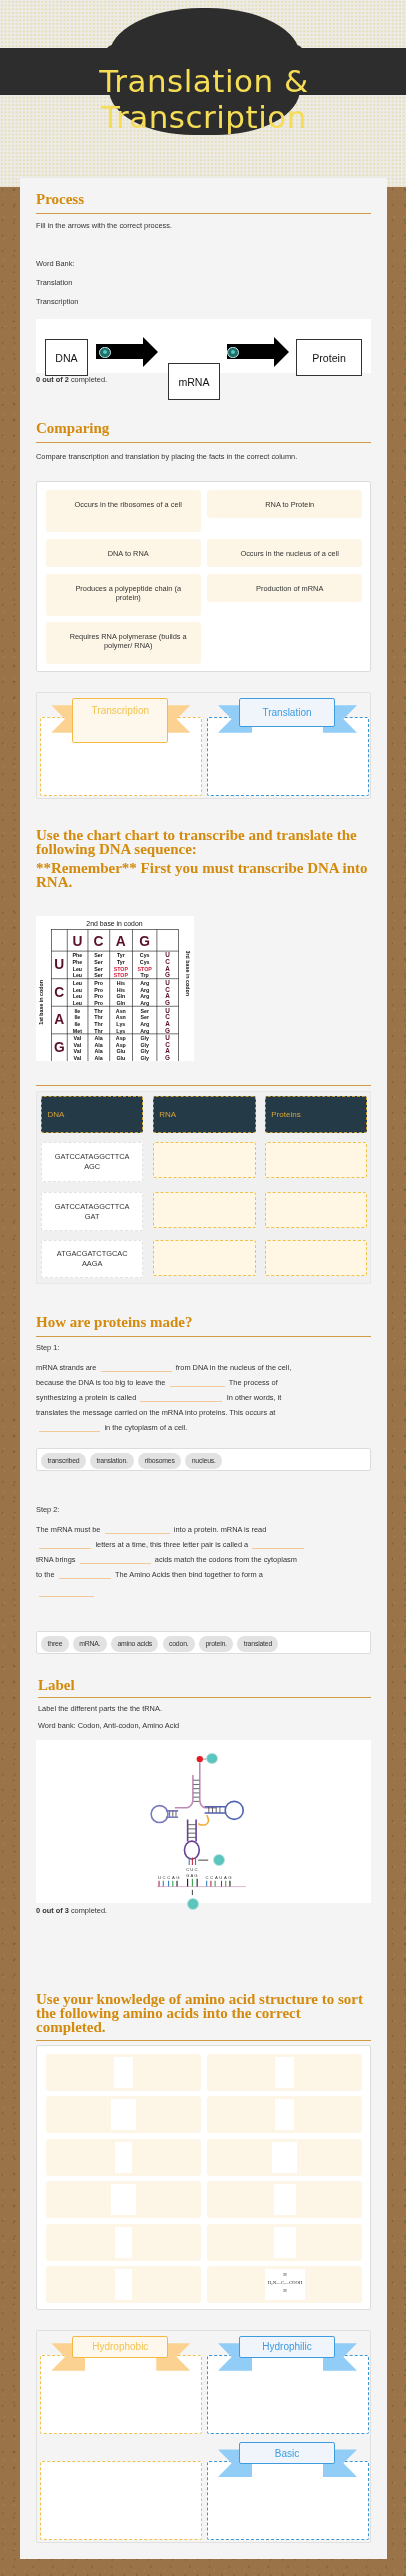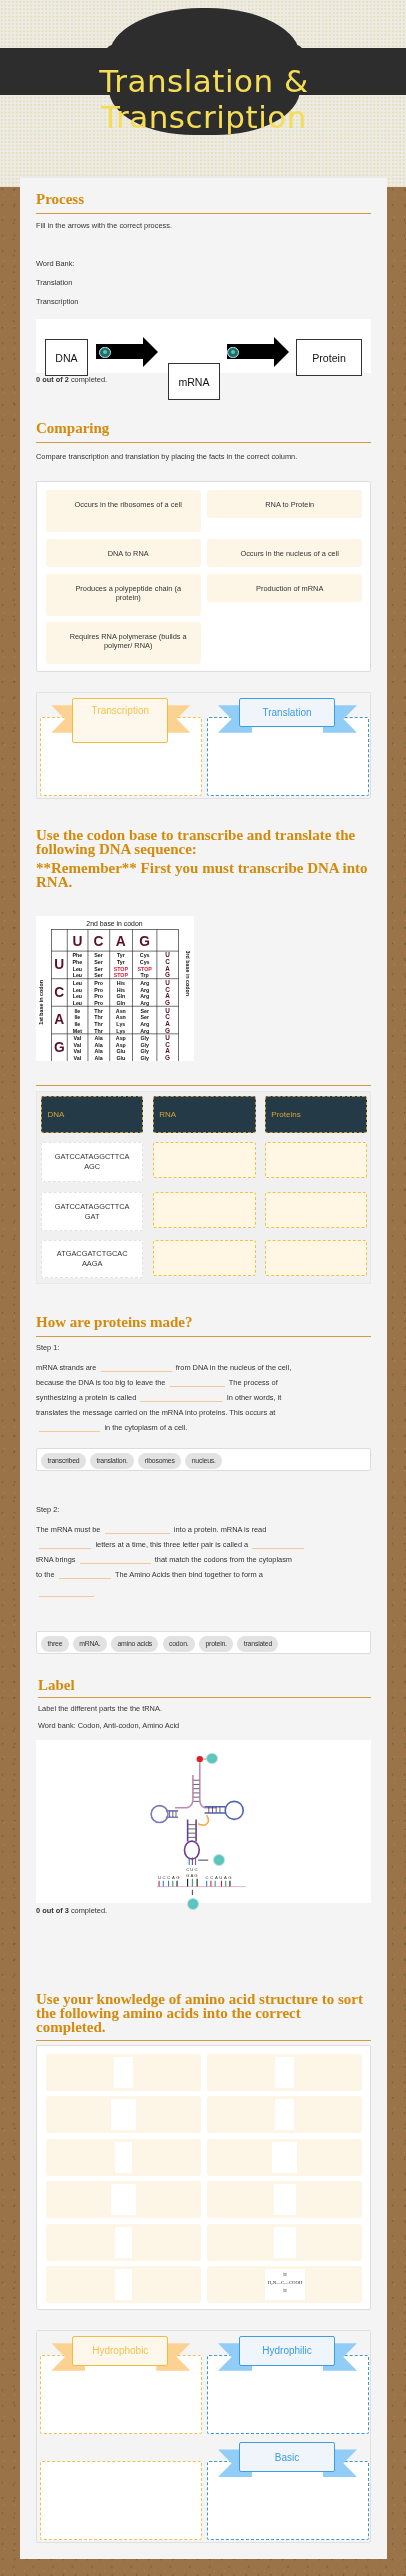--- a/index.html
+++ b/index.html
@@ -179,7 +179,7 @@
     </div>
   </div>
 
-  <div class="heading" style="top:651px; width:339px;">Use the codon base to transcribe and translate the following DNA sequence:</div>
+  <div class="heading" style="top:651px; width:339px;">Use the chart chart to transcribe and translate the following DNA sequence:</div>
   <div class="heading" style="top:684px; width:339px;">**Remember** First you must transcribe DNA into RNA.</div>
 
   <div class="codon-img" style="top:738px; height:145px;">

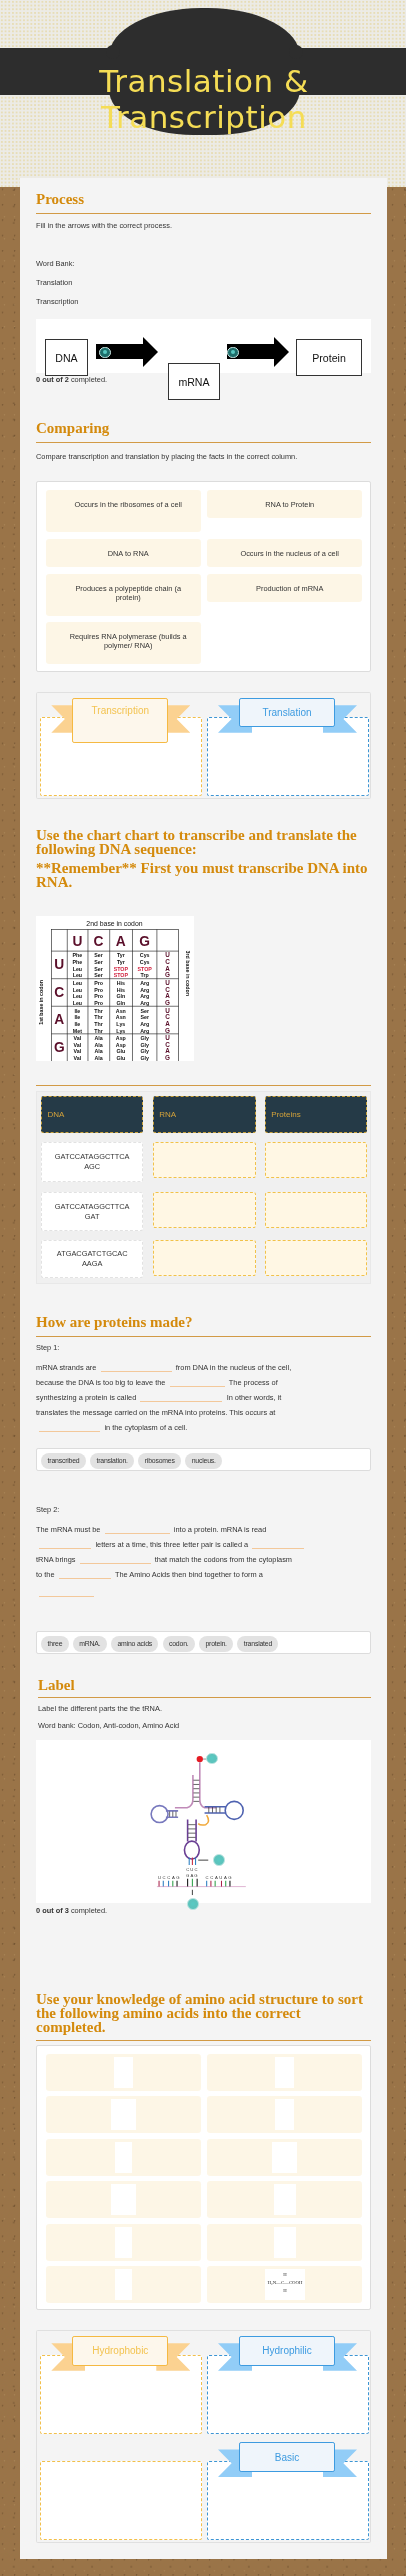--- a/index.html
+++ b/index.html
@@ -341,7 +341,7 @@
   <div class="para" style="top:1344px;">
     <span>The mRNA must be</span><span class="blank" style="width:65px;"></span><span>into a protein. mRNA is read</span><br>
     <span class="blank" style="width:52px; margin-left:3.2px;"></span><span>letters at a time, this three letter pair is called a</span><span class="blank" style="width:52px;"></span><br>
-    <span>tRNA brings</span><span class="blank" style="width:71px;"></span><span>that match the codons from the cytoplasm</span><br>
+    <span>tRNA brings</span><span class="blank" style="width:71px;"></span><span>acids match the codons from the cytoplasm</span><br>
     <span>to the</span><span class="blank" style="width:52px;"></span><span>The Amino Acids then bind together to form a</span><br>
     <span class="blank" style="width:55px; margin-left:3.2px; margin-top:6.4px;"></span>
   </div>

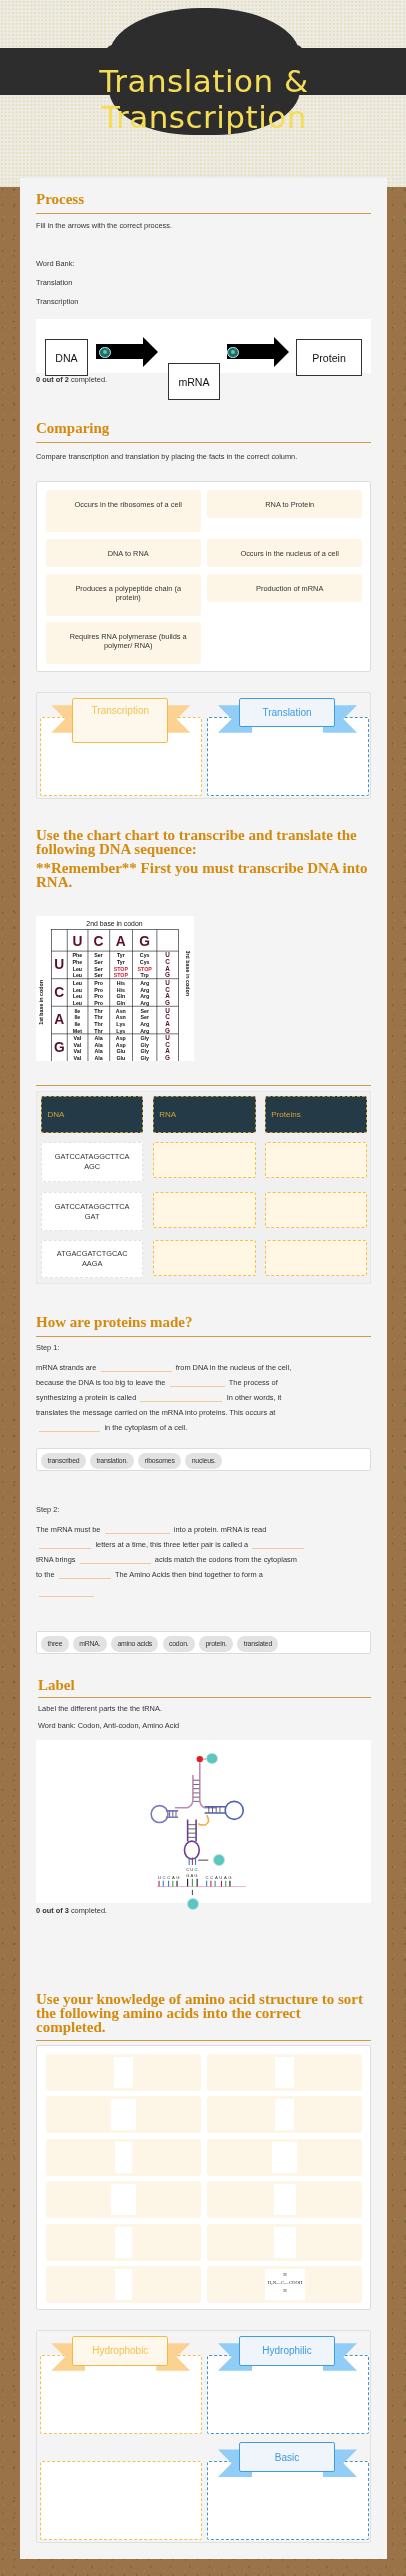--- a/index.html
+++ b/index.html
@@ -91,7 +91,7 @@
   .ribbon .tail.l { left: 0; clip-path: polygon(0 0, 100% 0, 100% 100%, 0 100%, 40% 50%); }
   .ribbon .tail.r { right: 0; clip-path: polygon(0 0, 100% 0, 60% 50%, 100% 100%, 0 100%); }
   .ribbon .face {
-    position: absolute; left: 21px; top: 0; width: 96px; height: 30px;
+    position: absolute; left: 21px; top: 0; width: 96px; height: 22px;
     border-radius: 2.1px; display: flex; align-items: center; justify-content: center;
     font-size: 10px;
   }

